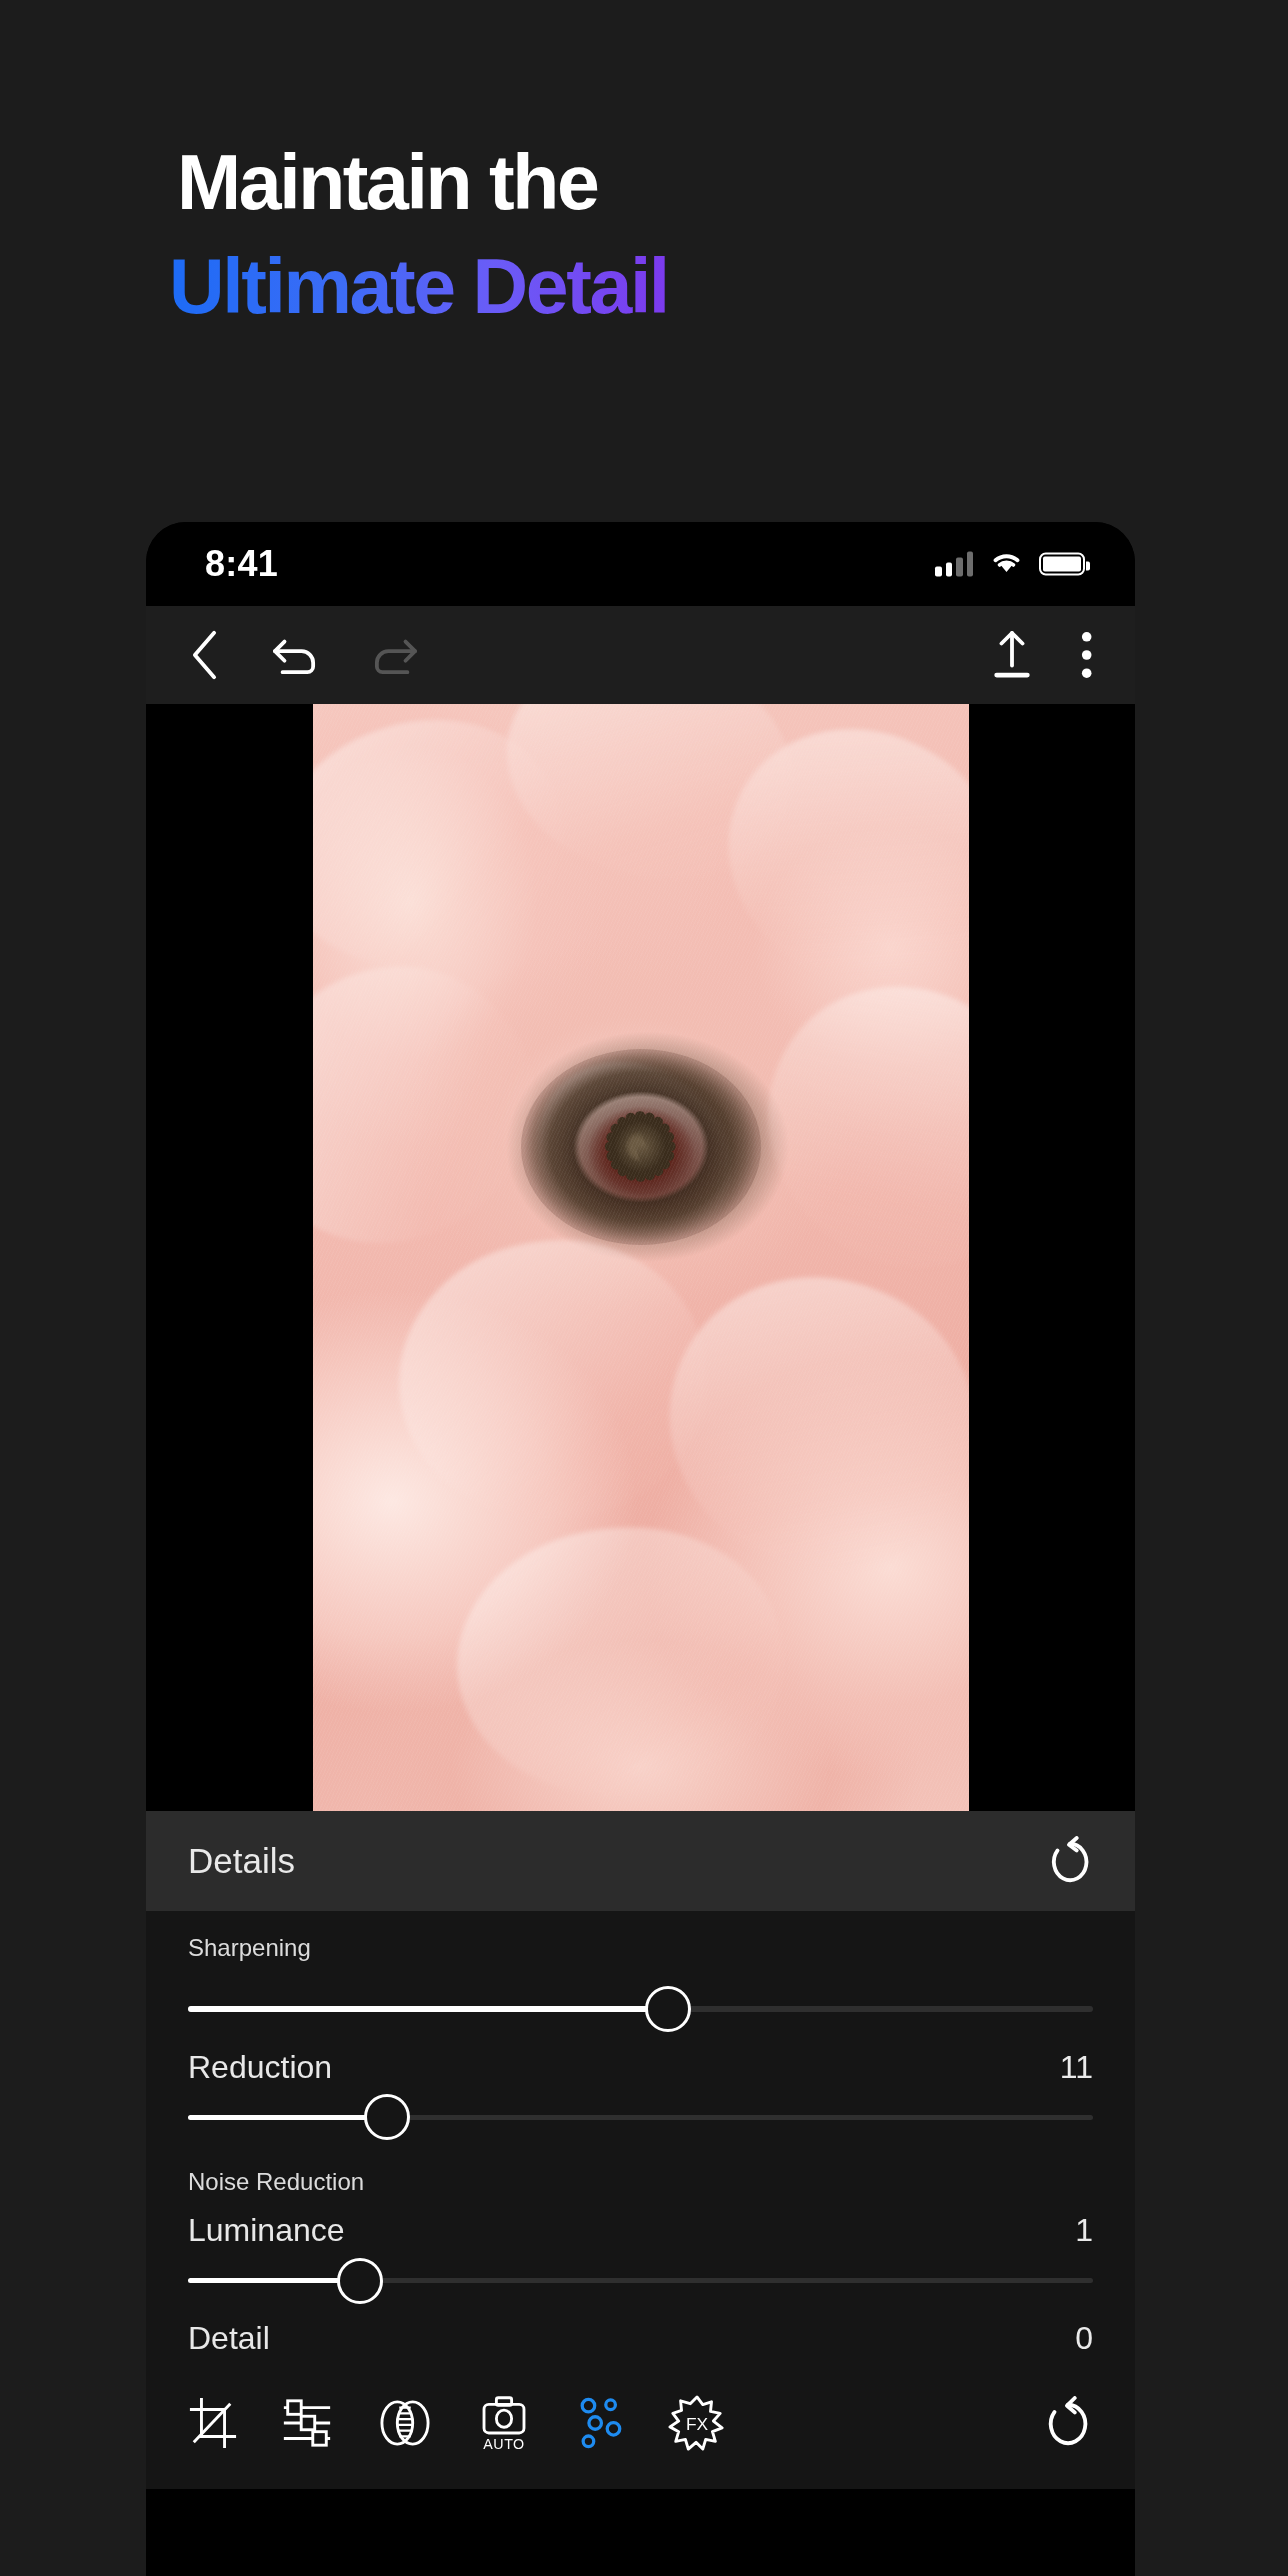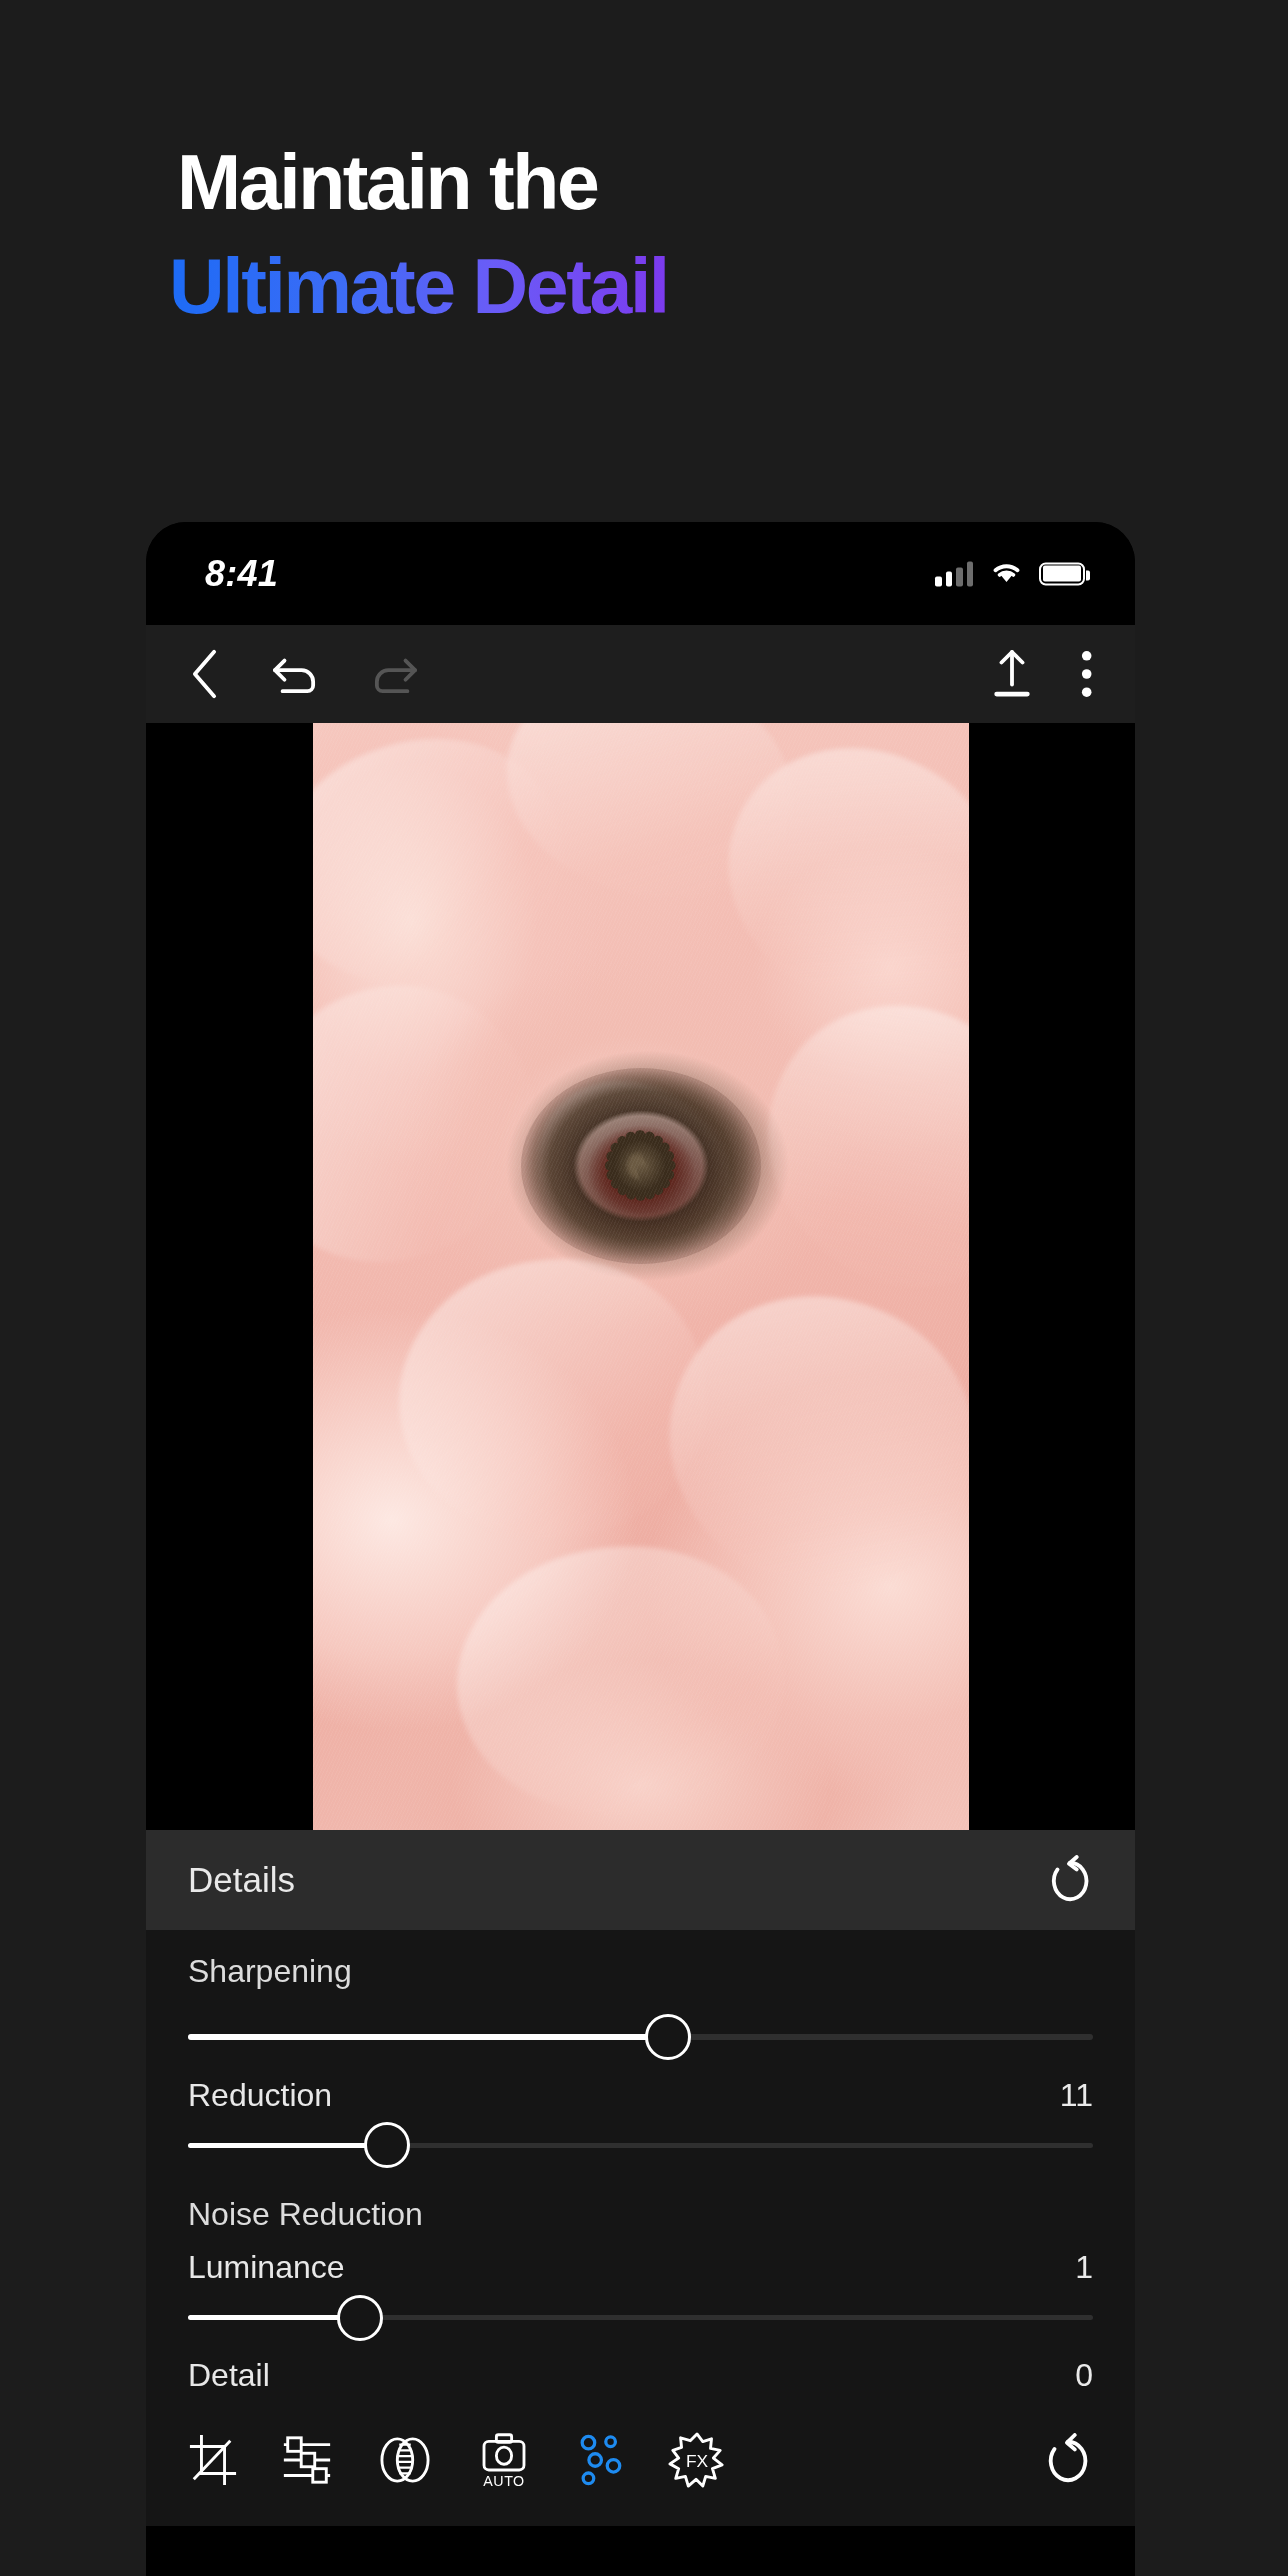--- a/index.html
+++ b/index.html
@@ -42,10 +42,9 @@
 
   
   .statusbar {
-    height:103px;
+    height:84px;
     background:#000;
     position:relative;
-    font-style:italic;
   }
   .sb-time {
     position:absolute; left:59px; top:50%;

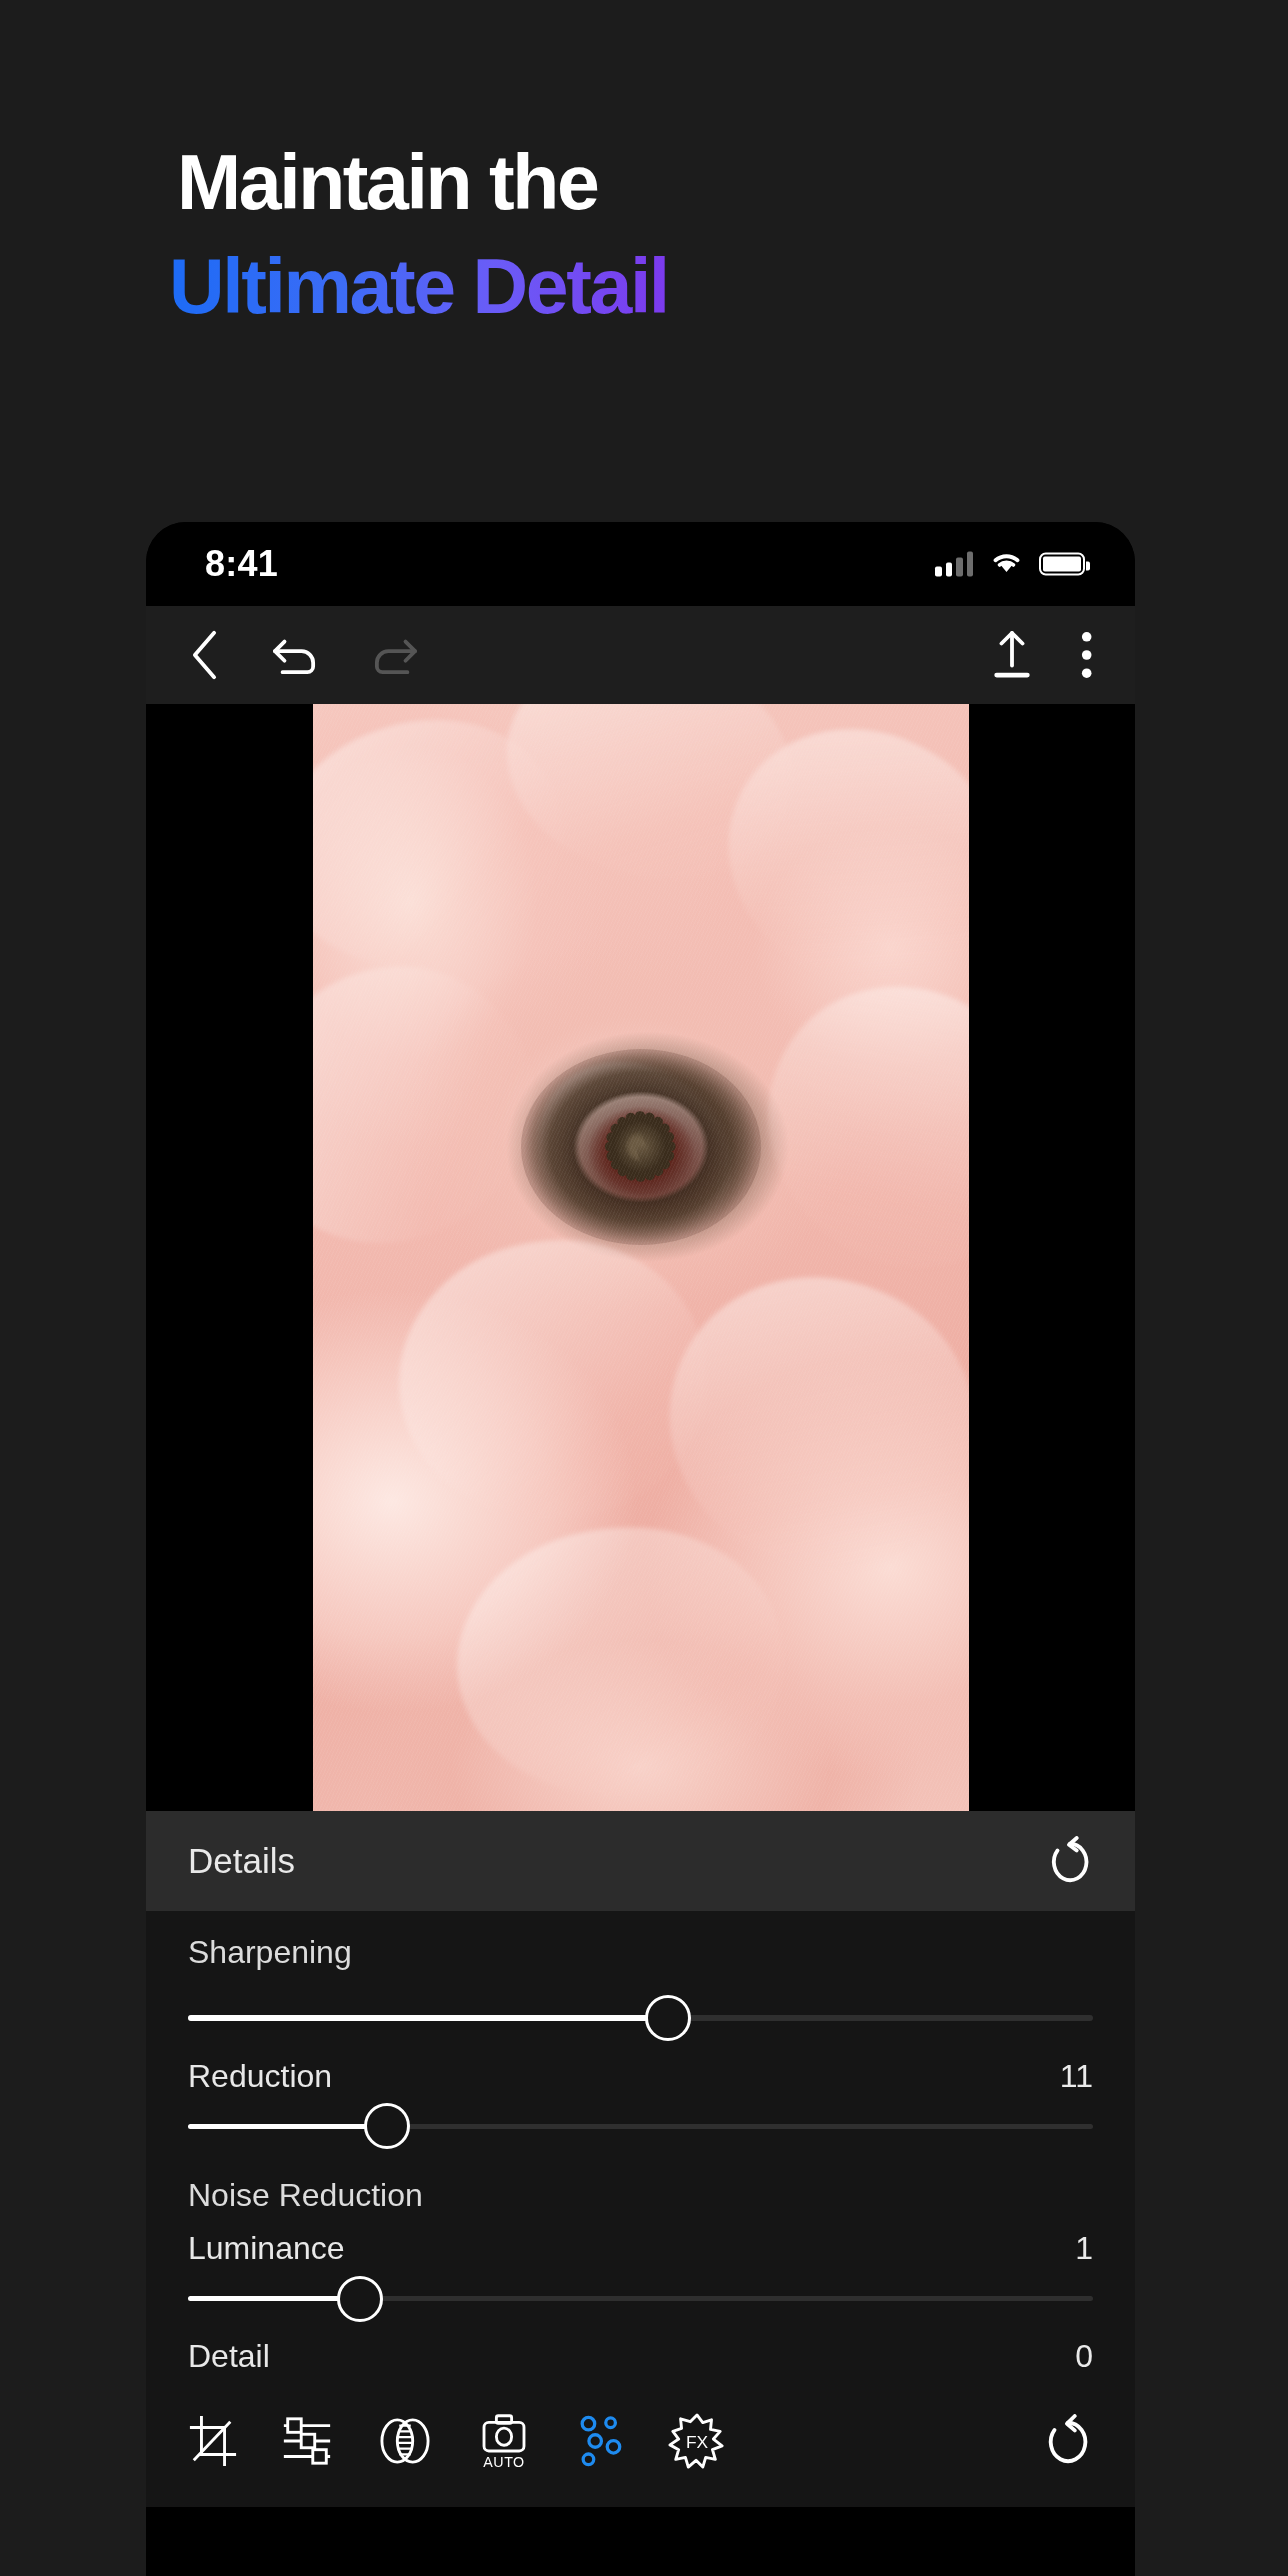--- a/index.html
+++ b/index.html
@@ -149,7 +149,7 @@
 
   .panel-body { background:#151515; padding:0 42px; }
   .group-label {
-    color:#dcdcdc; font-size:32px;
+    color:#dcdcdc; font-size:24px;
     padding-top:23px; padding-bottom:3.8px;
   }
   .slider-row { padding-top:11.5px; }

